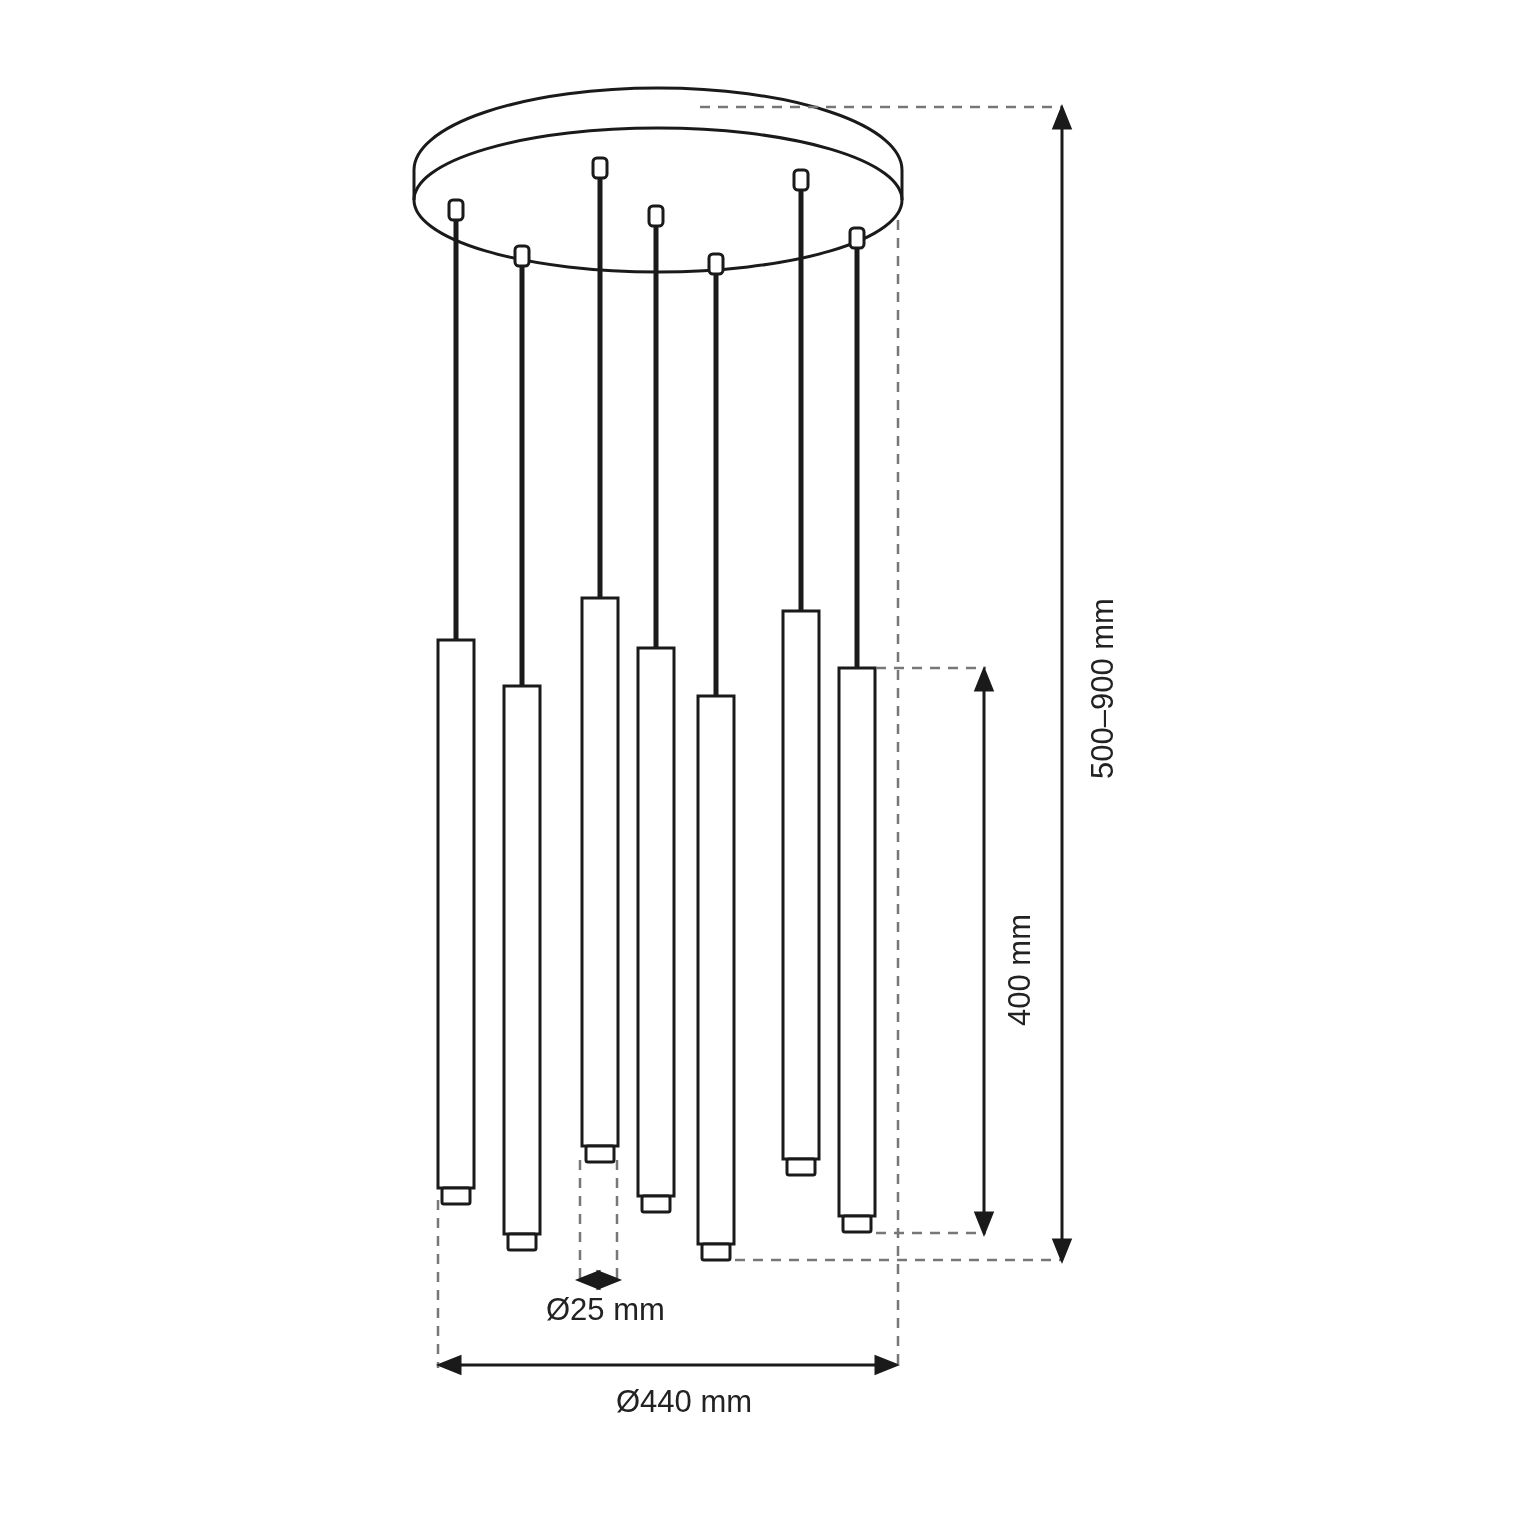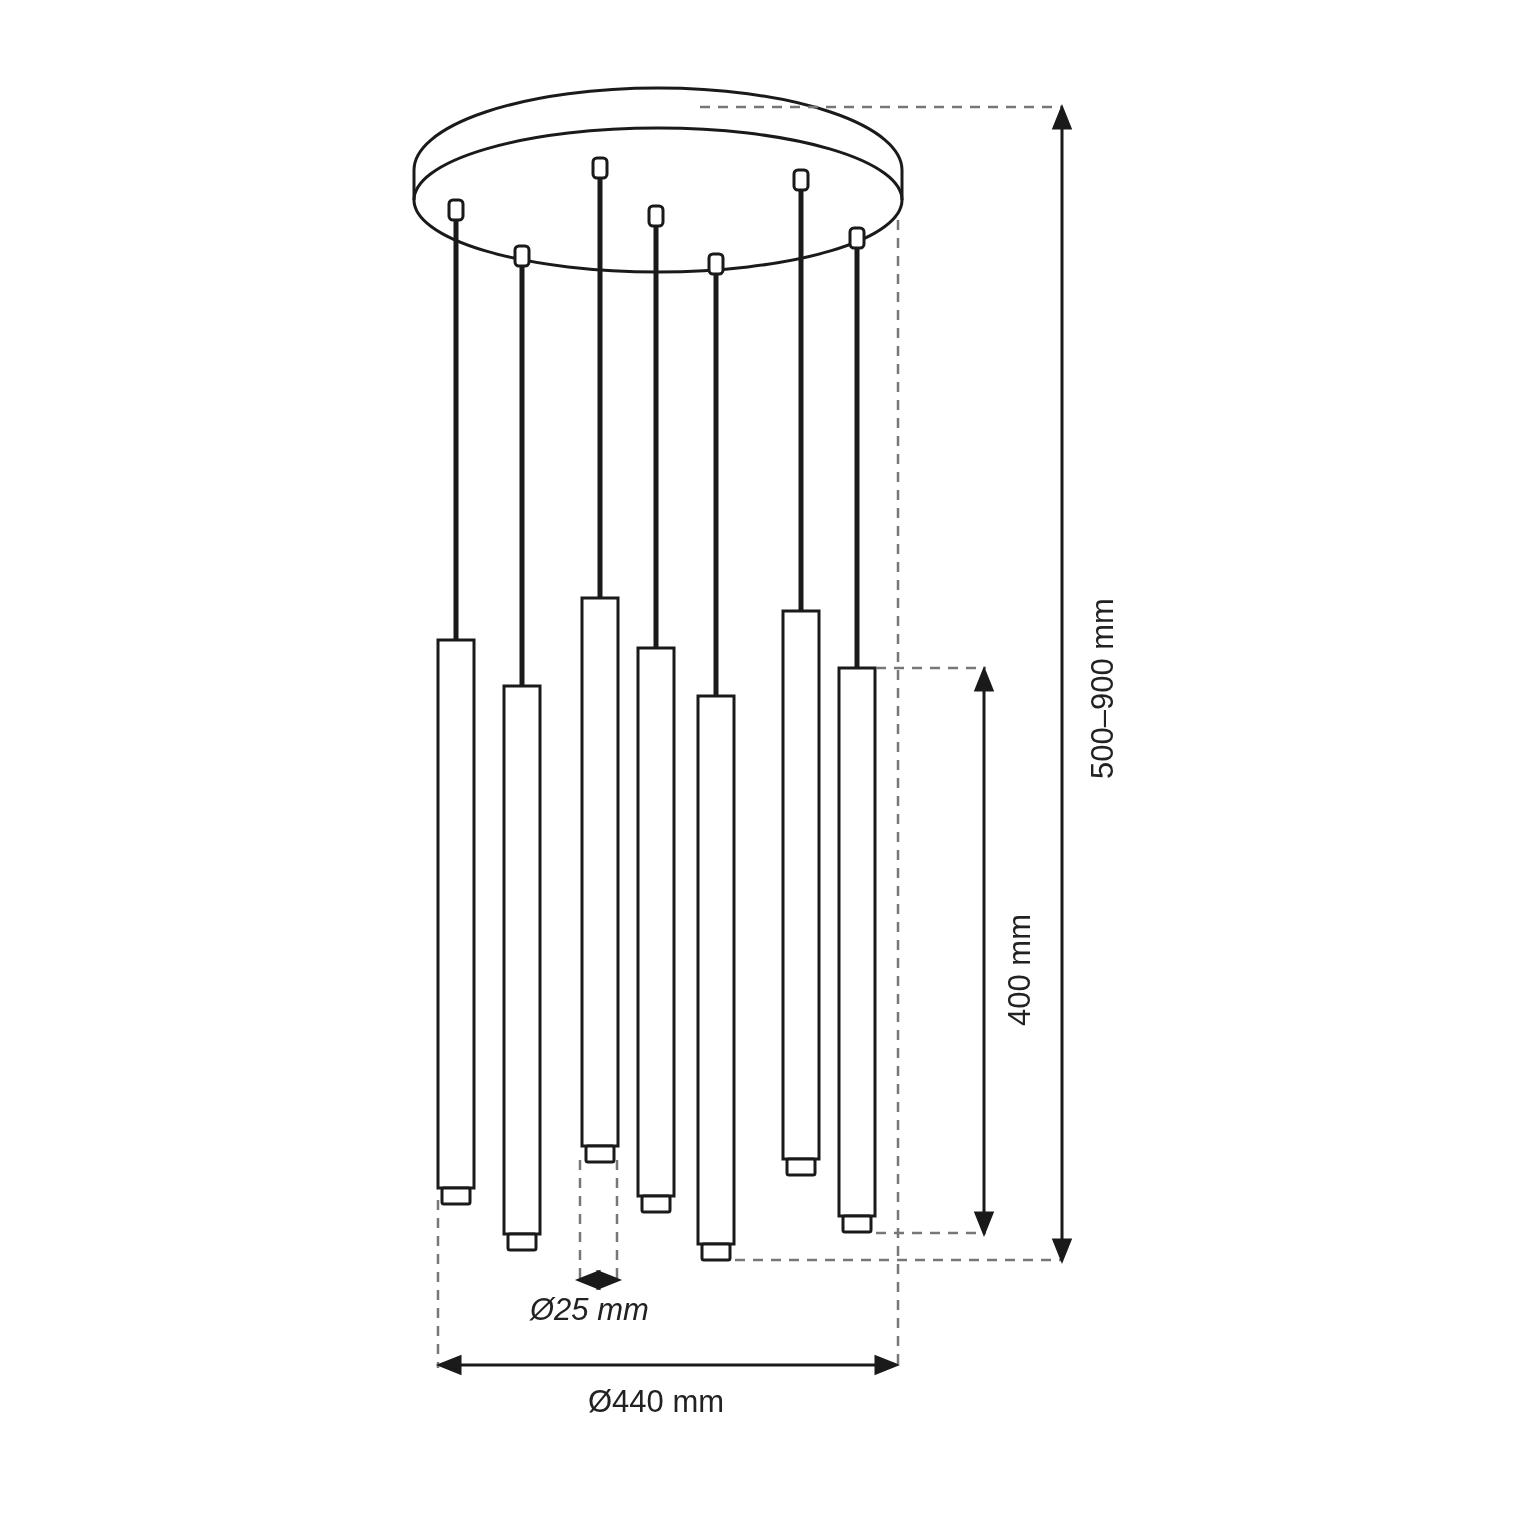--- a/index.html
+++ b/index.html
@@ -86,7 +86,7 @@
   </g>
   </svg>
 
-<div class="lbl" style="left:530px; top:1292px;font-style:italic;">Ø25 mm</div>
+<div class="lbl" style="left:546px; top:1292px;">Ø25 mm</div>
 <div class="lbl" style="left:588px; top:1384px;">Ø440 mm</div>
 <div class="lbl rot" style="left:960px; top:952px; width:120px; text-align:center;">400 mm</div>
 <div class="lbl rot" style="left:1018px; top:676px; width:170px; text-align:center;">500–900 mm</div>

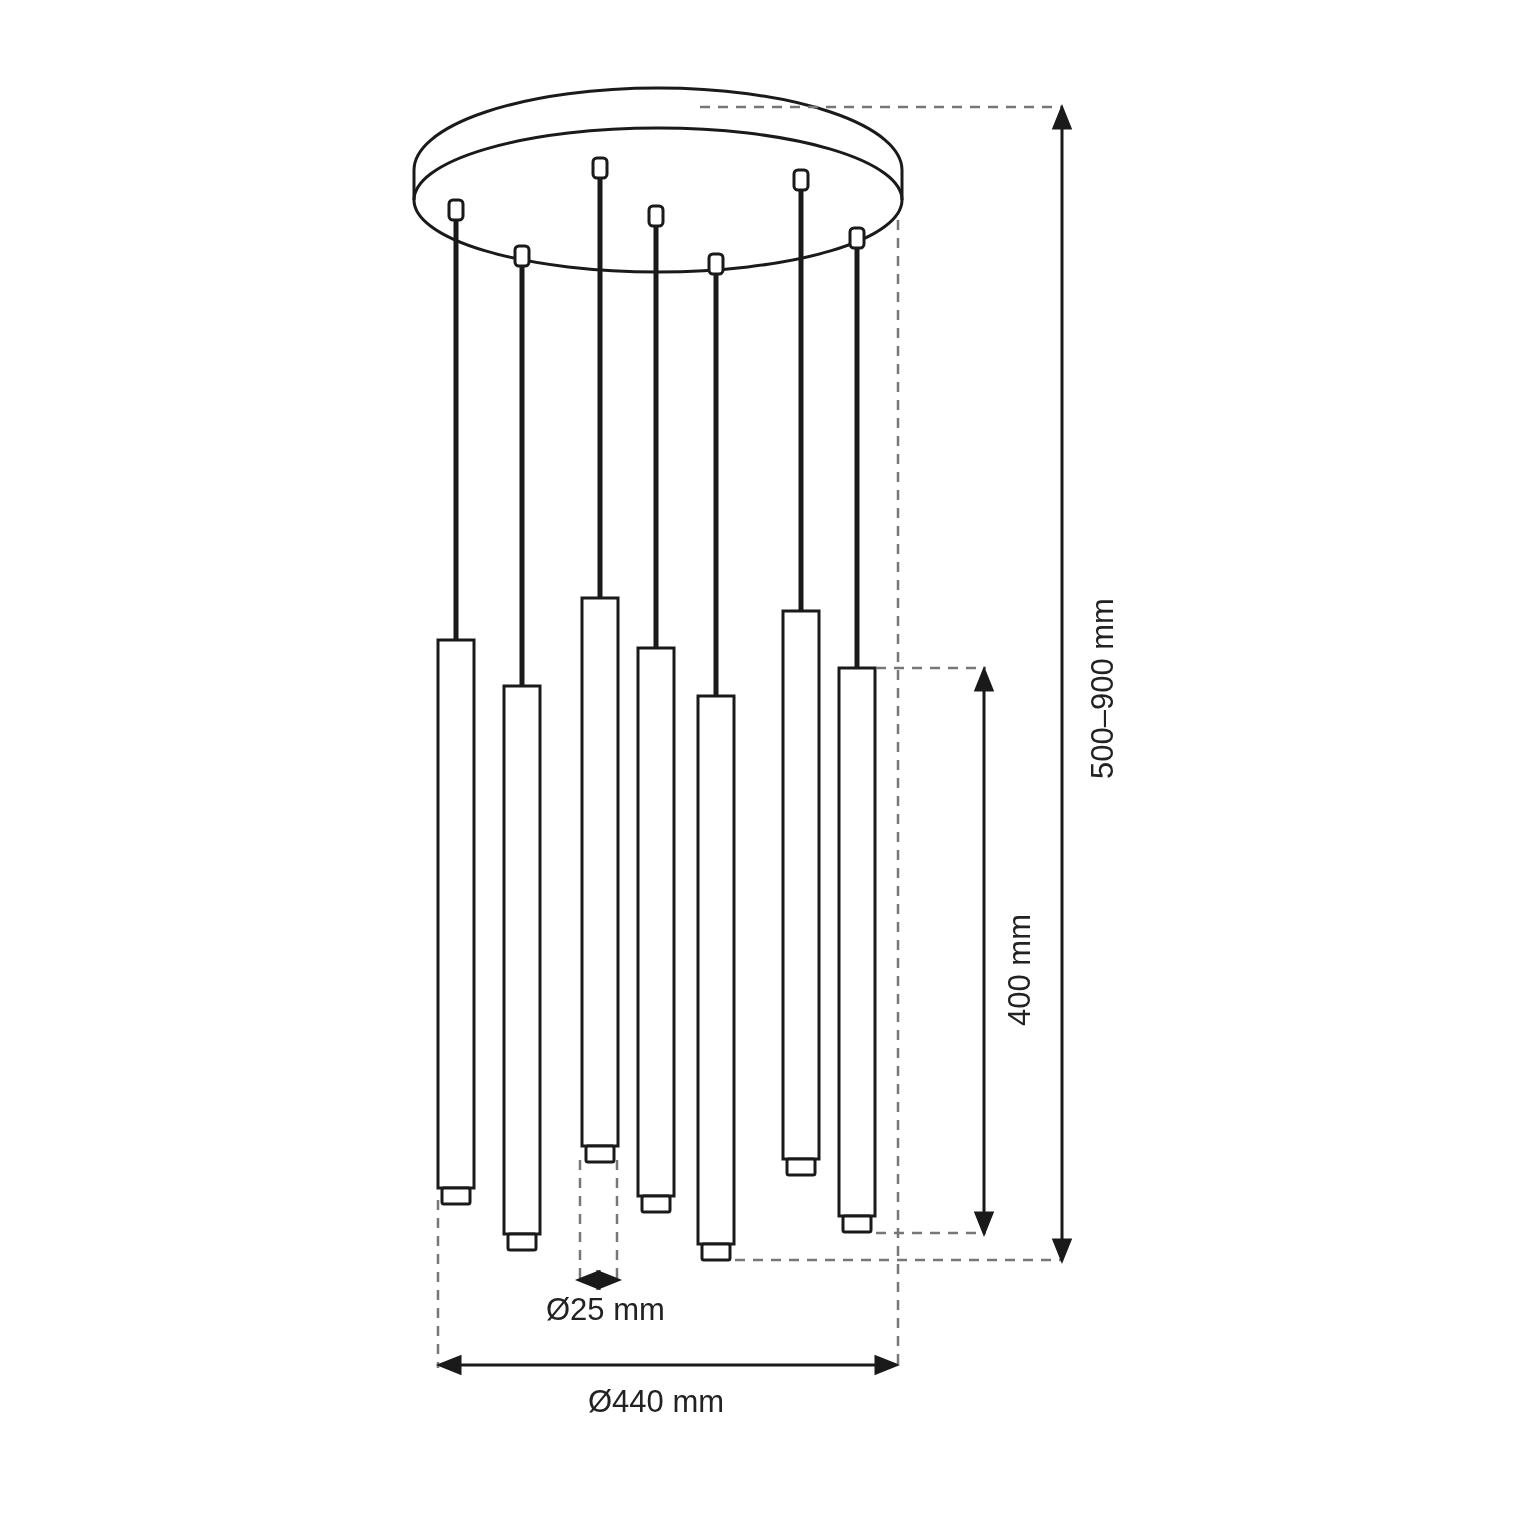--- a/index.html
+++ b/index.html
@@ -87,7 +87,7 @@
   </svg>
 
 <div class="lbl" style="left:546px; top:1292px;">Ø25 mm</div>
-<div class="lbl" style="left:588px; top:1384px;">Ø440 mm</div>
+<div class="lbl" style="left:616px; top:1384px;">Ø440 mm</div>
 <div class="lbl rot" style="left:960px; top:952px; width:120px; text-align:center;">400 mm</div>
 <div class="lbl rot" style="left:1018px; top:676px; width:170px; text-align:center;">500–900 mm</div>
 

